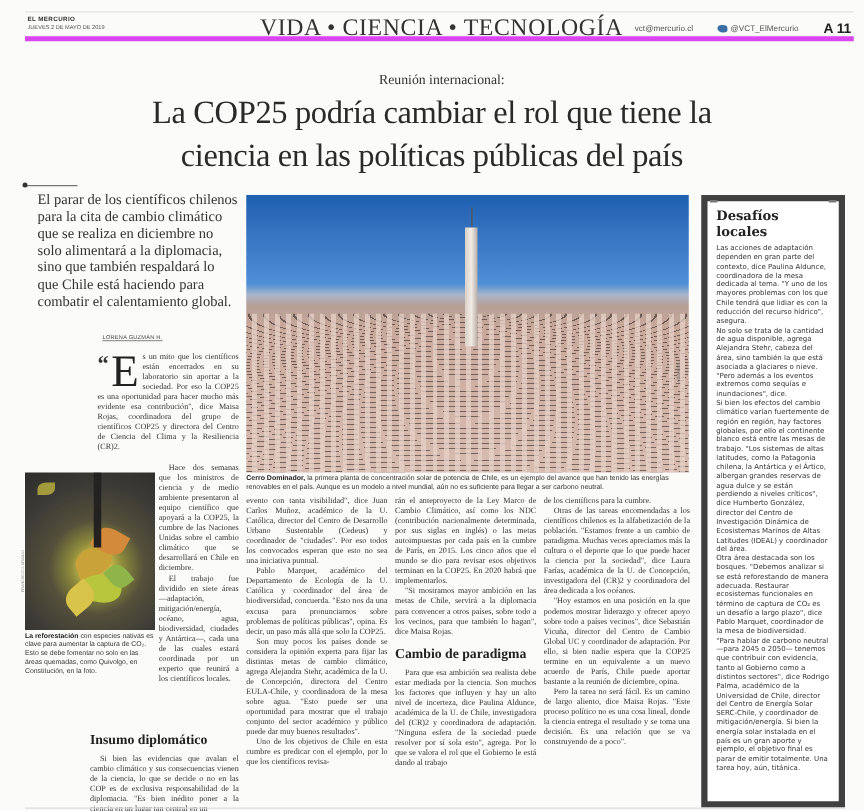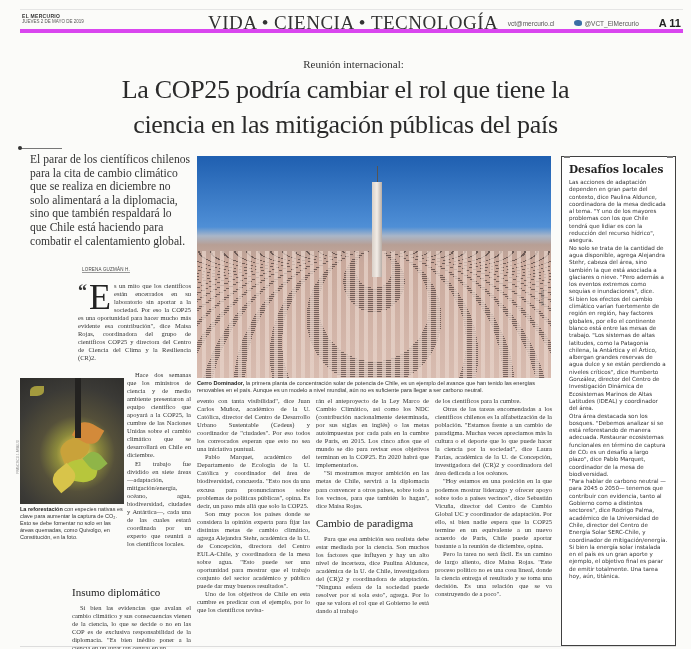--- a/index.html
+++ b/index.html
@@ -84,7 +84,7 @@
 <div class="kicker">Reunión internacional:</div>
 <h1 class="headline">
   <span>La COP25 podría cambiar el rol que tiene la</span><br>
-  <span>ciencia en las mitigación públicas del país</span>
+  <span>ciencia en las políticas públicas del país</span>
 </h1>
 
 <div class="rule-dot"></div>

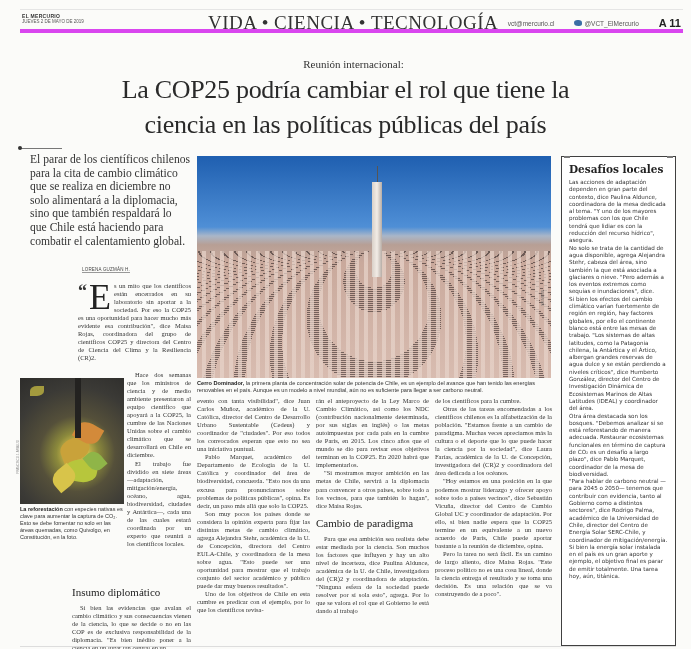--- a/index.html
+++ b/index.html
@@ -54,7 +54,7 @@
   .small-caption { position: absolute; left: 20px; top: 506px; width: 104px; font-family: "Liberation Sans", sans-serif; font-size: 5.5px; line-height: 6.9px; color: #333; }
   .small-caption b { color: #222; }
 
-  .sidebar { position: absolute; left: 561px; top: 156px; width: 115px; height: 490px; border: 1px solid #404040; background: #fff; padding: 6px 7px; }
+  .sidebar { position: absolute; left: 561px; top: 156px; width: 115px; height: 490px; border: 5px solid #404040; background: #fff; padding: 6px 7px; }
   .sidebar::before, .sidebar::after { content: ""; position: absolute; top: -1px; width: 6px; height: 2px; background: #777; }
   .sidebar::before { left: 2px; } .sidebar::after { right: 2px; }
   .sidebar h2 { font-family: "DejaVu Serif", serif; font-weight: bold; font-size: 10.5px; line-height: 13px; color: #222; margin-bottom: 3px; }

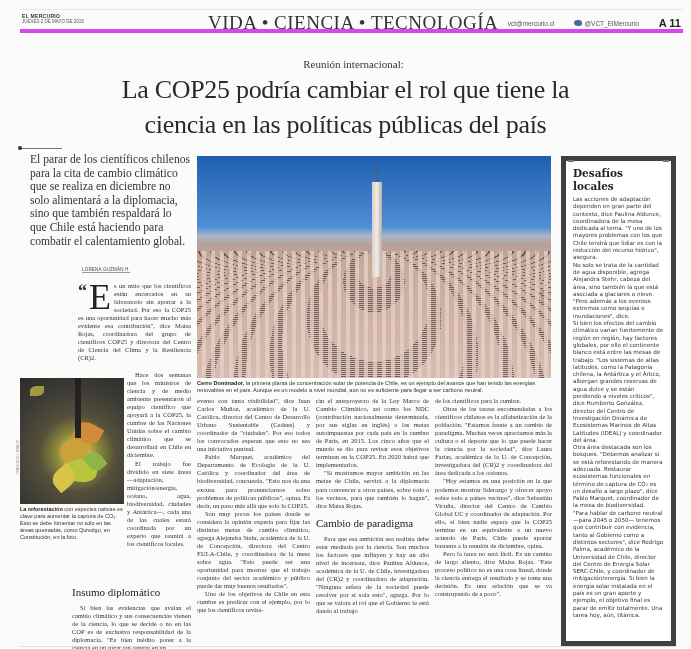--- a/index.html
+++ b/index.html
@@ -28,7 +28,7 @@
   .col { position: absolute; font-family: "Liberation Serif", serif; font-size: 6.5px; line-height: 8.05px; color: #333; text-align: justify; hyphens: auto; }
   .col p { text-indent: 8px; }
   .col p.noind { text-indent: 0; }
-  .col h3 { font-family: "Liberation Serif", serif; font-weight: normal; font-size: 11px; line-height: 14px; color: #222; margin: 6px 0 5px 0; text-indent: 0; }
+  .col h3 { font-family: "Liberation Serif", serif; font-weight: bold; font-size: 11px; line-height: 14px; color: #222; margin: 6px 0 5px 0; text-indent: 0; }
 
   .dropcap { float: left; font-size: 36px; line-height: 28px; margin: 1px 3px 0 0; font-family: "Liberation Serif", serif; color: #222; }
   .quote-mark { float: left; font-size: 18px; line-height: 14px; margin: 2px 2px 0 0; font-weight: bold; color: #333; }

